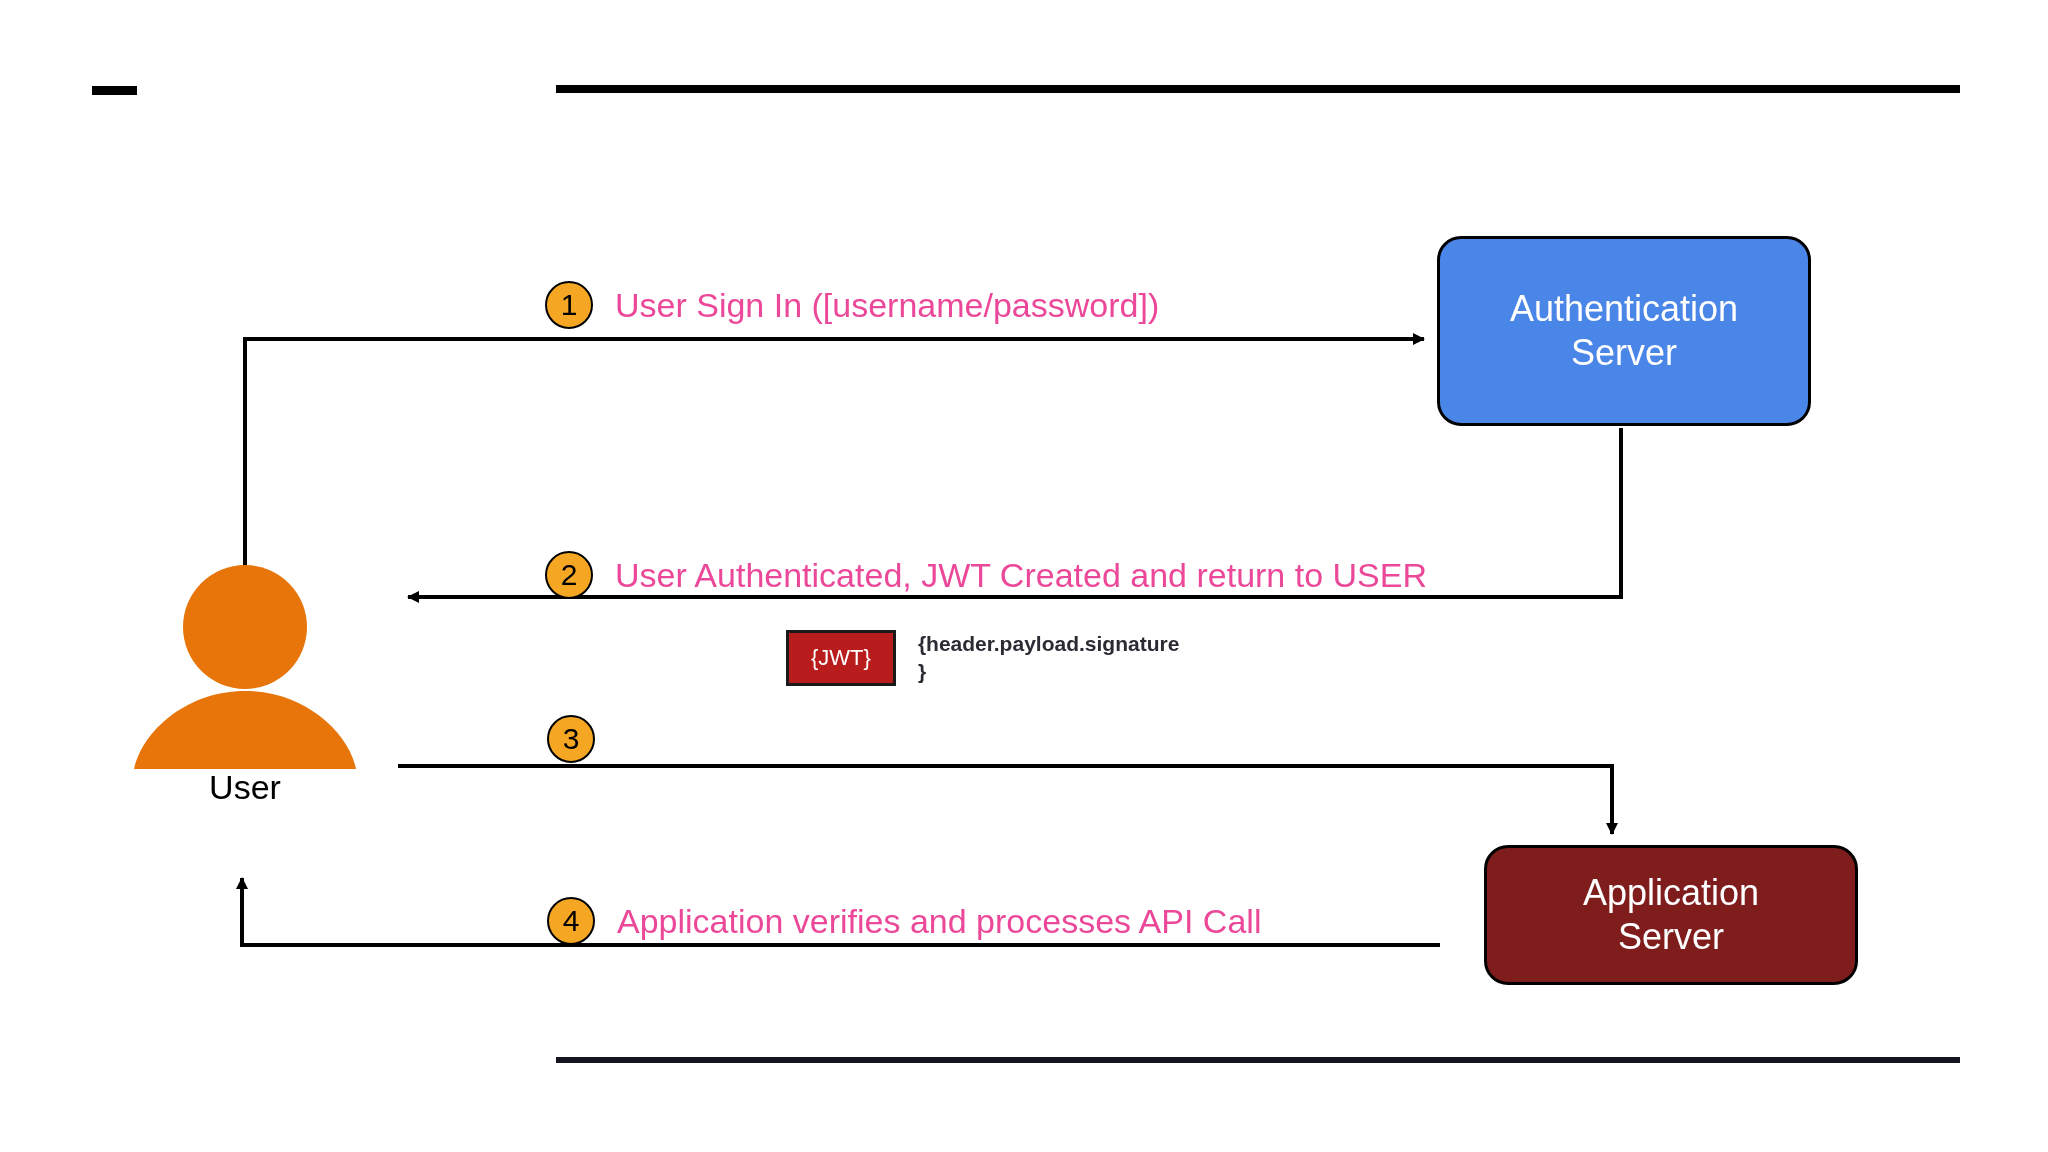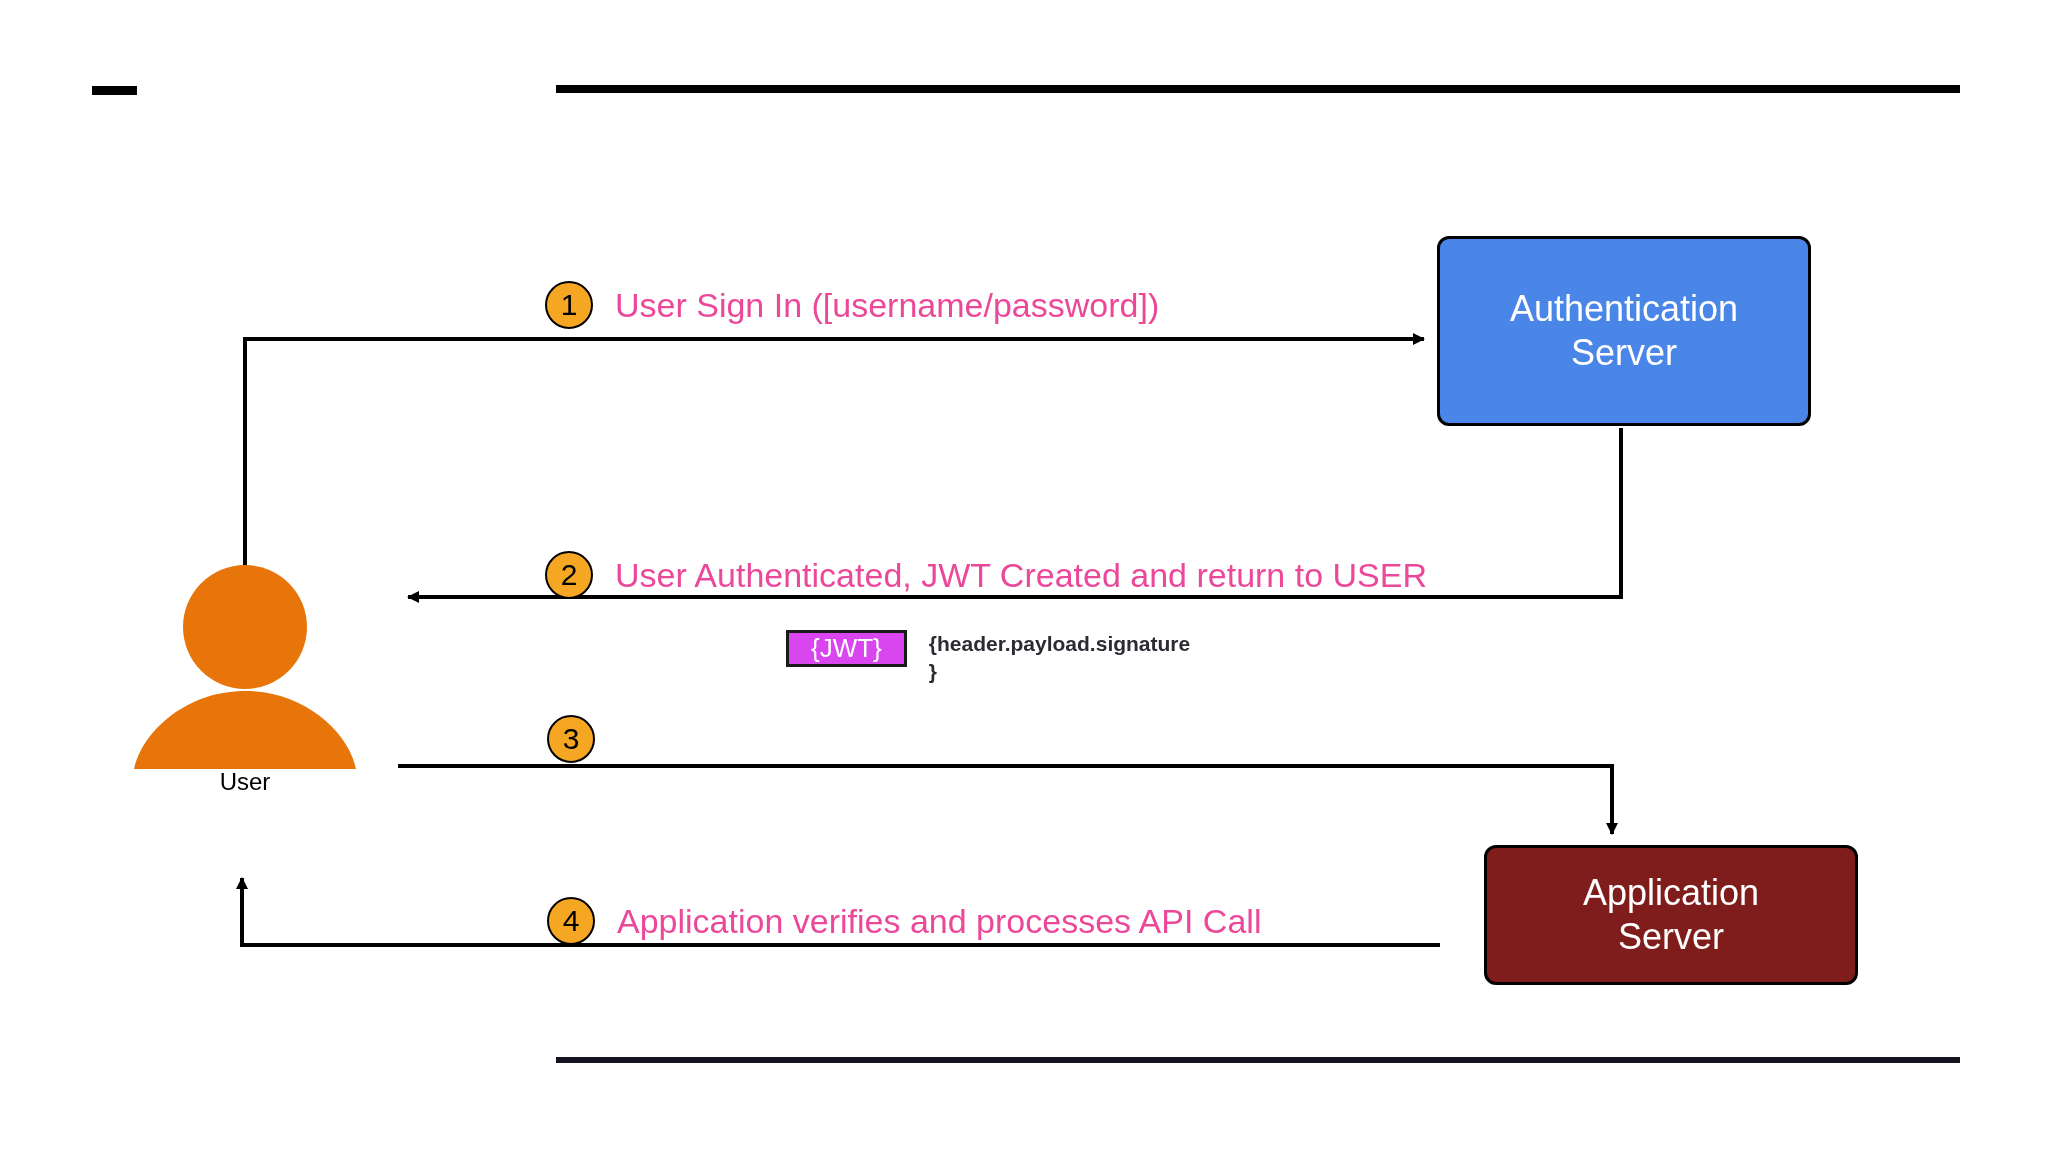--- a/index.html
+++ b/index.html
@@ -67,7 +67,7 @@
     position: absolute;
     box-sizing: border-box;
     border: 3px solid #000000;
-    border-radius: 12px;
+    border-radius: 24px;
     color: #ffffff;
     font-size: 36px;
     line-height: 1.22;

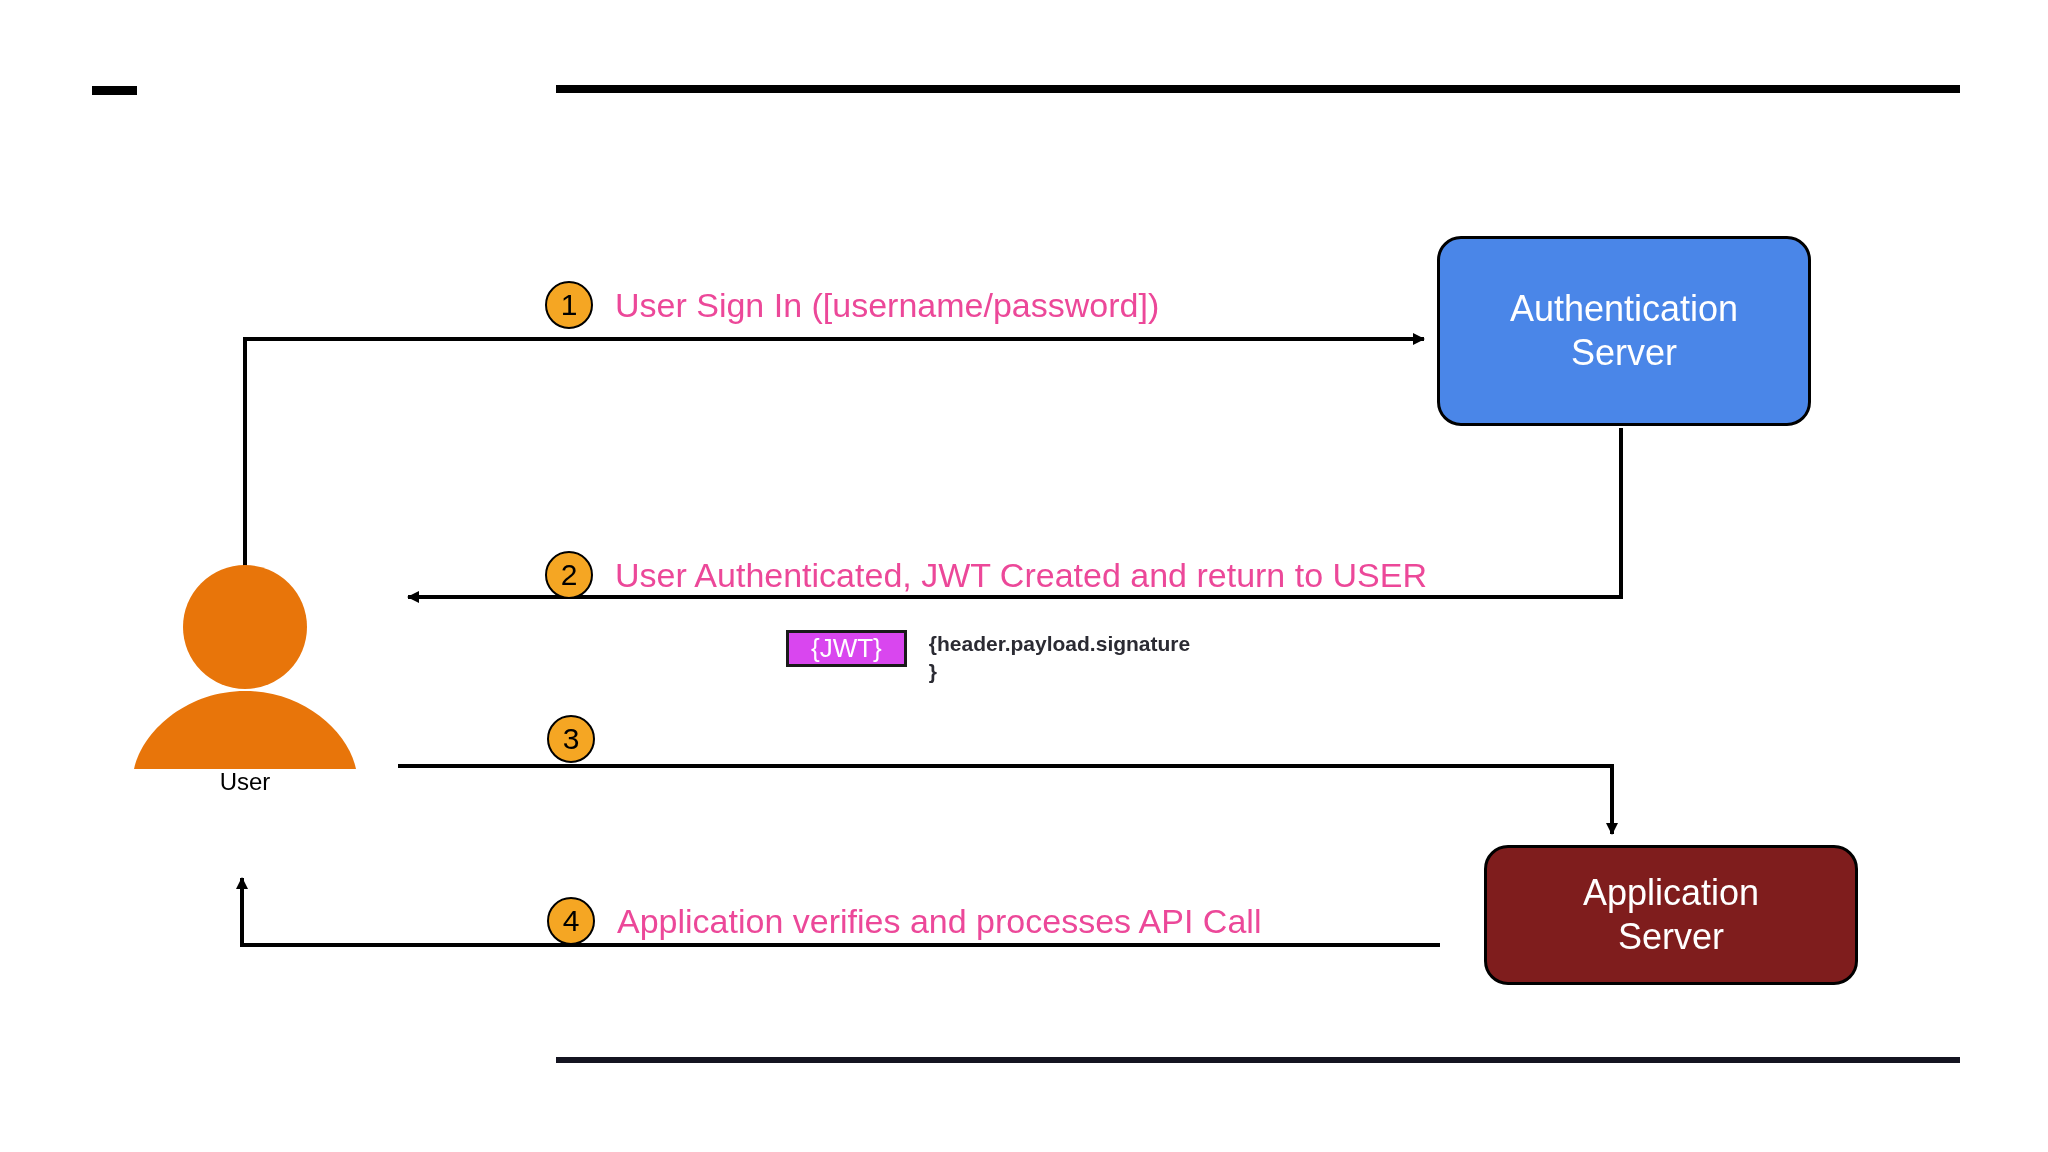--- a/index.html
+++ b/index.html
@@ -148,11 +148,11 @@
     align-items: flex-start;
   }
   .jwt-chip {
-    background: #d946ef;
+    background: #b91c1c;
     border: 3px solid #1a1a1a;
     color: #ffffff;
-    font-size: 26px;
-    padding: 0 22px;
+    font-size: 22px;
+    padding: 12px 22px;
     line-height: 1.2;
   }
   .jwt-code {

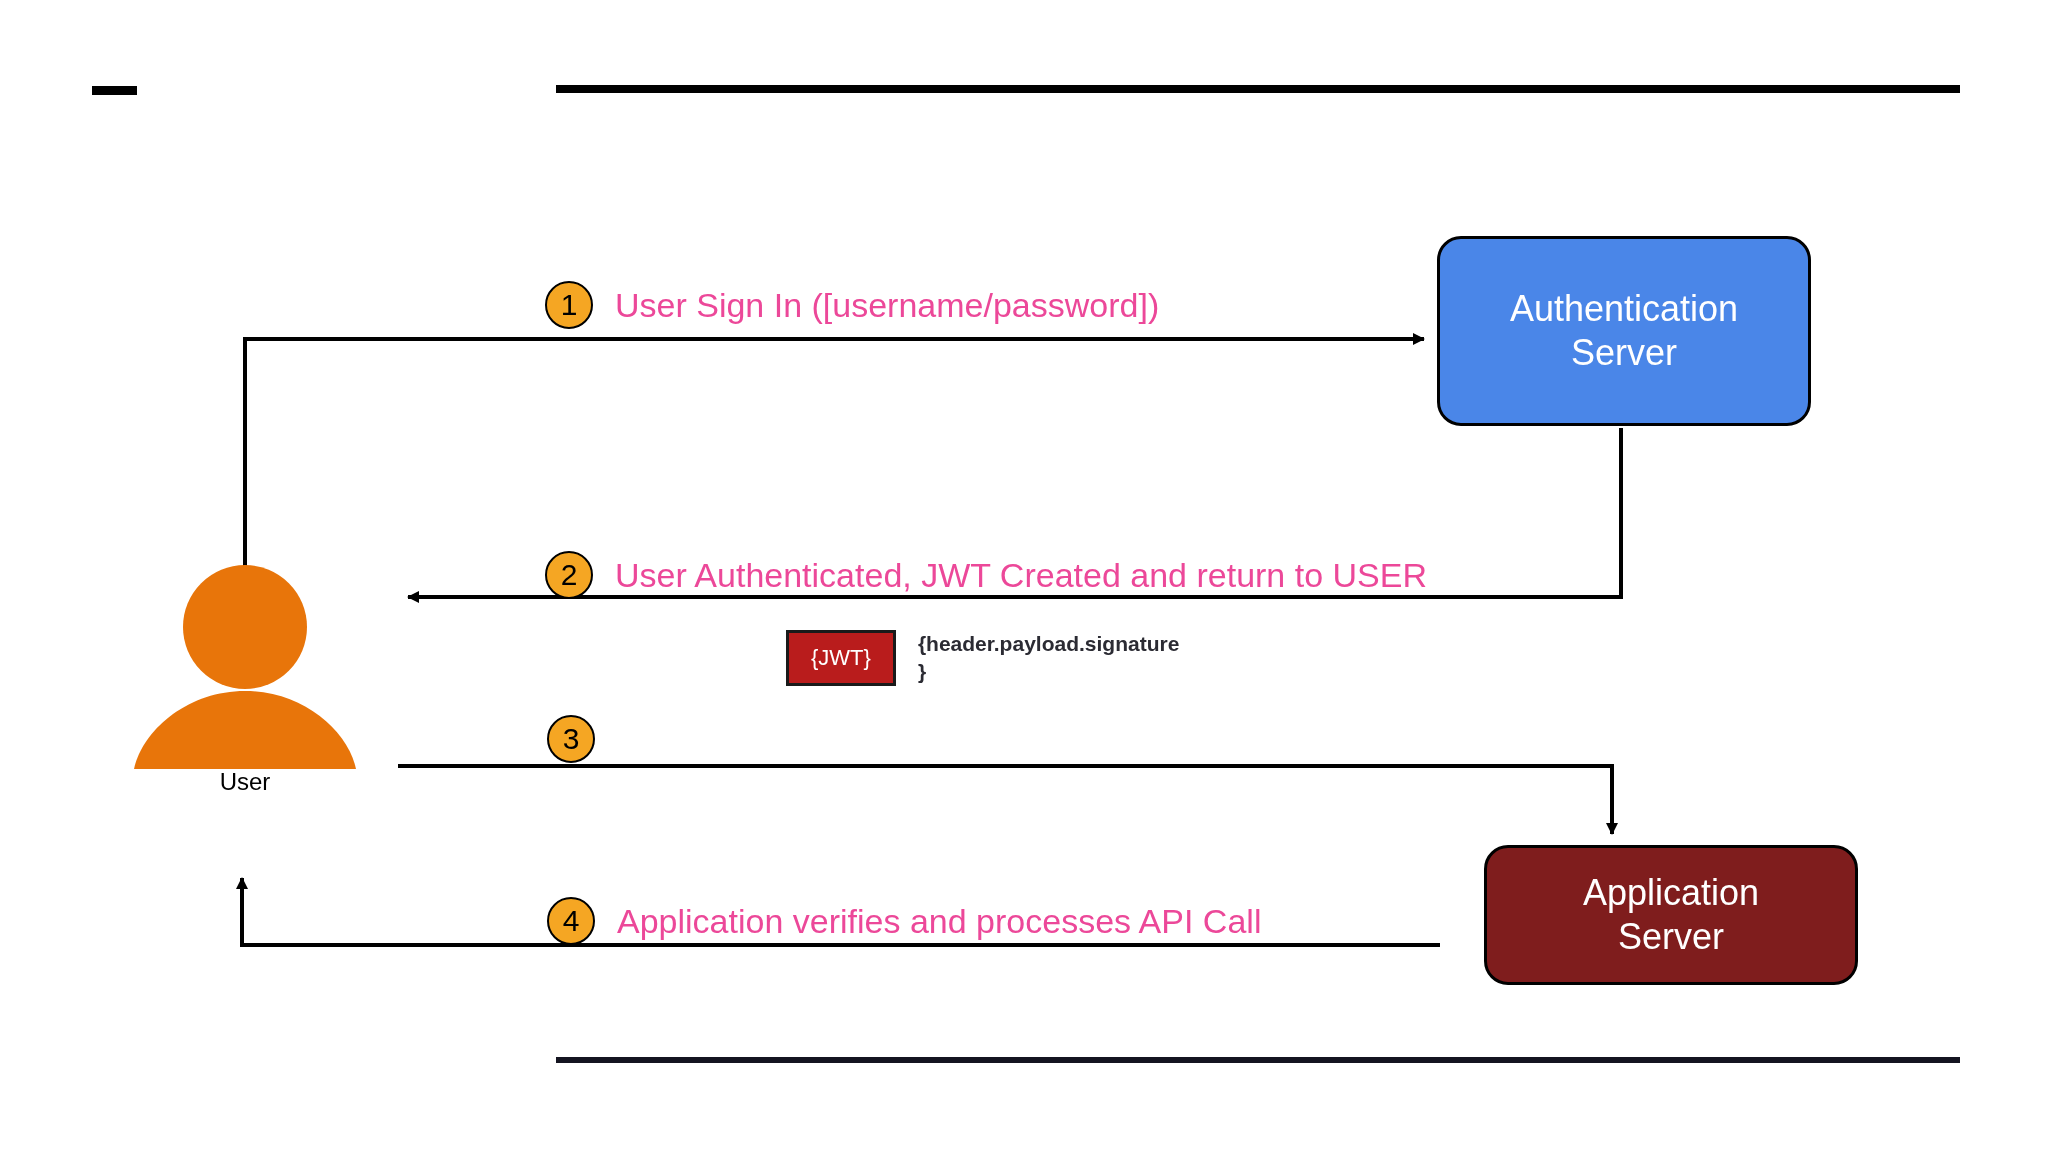--- a/index.html
+++ b/index.html
@@ -106,7 +106,7 @@
     top: 205px;
     width: 266px;
     text-align: center;
-    font-size: 24px;
+    font-size: 34px;
     color: #000000;
   }
   

